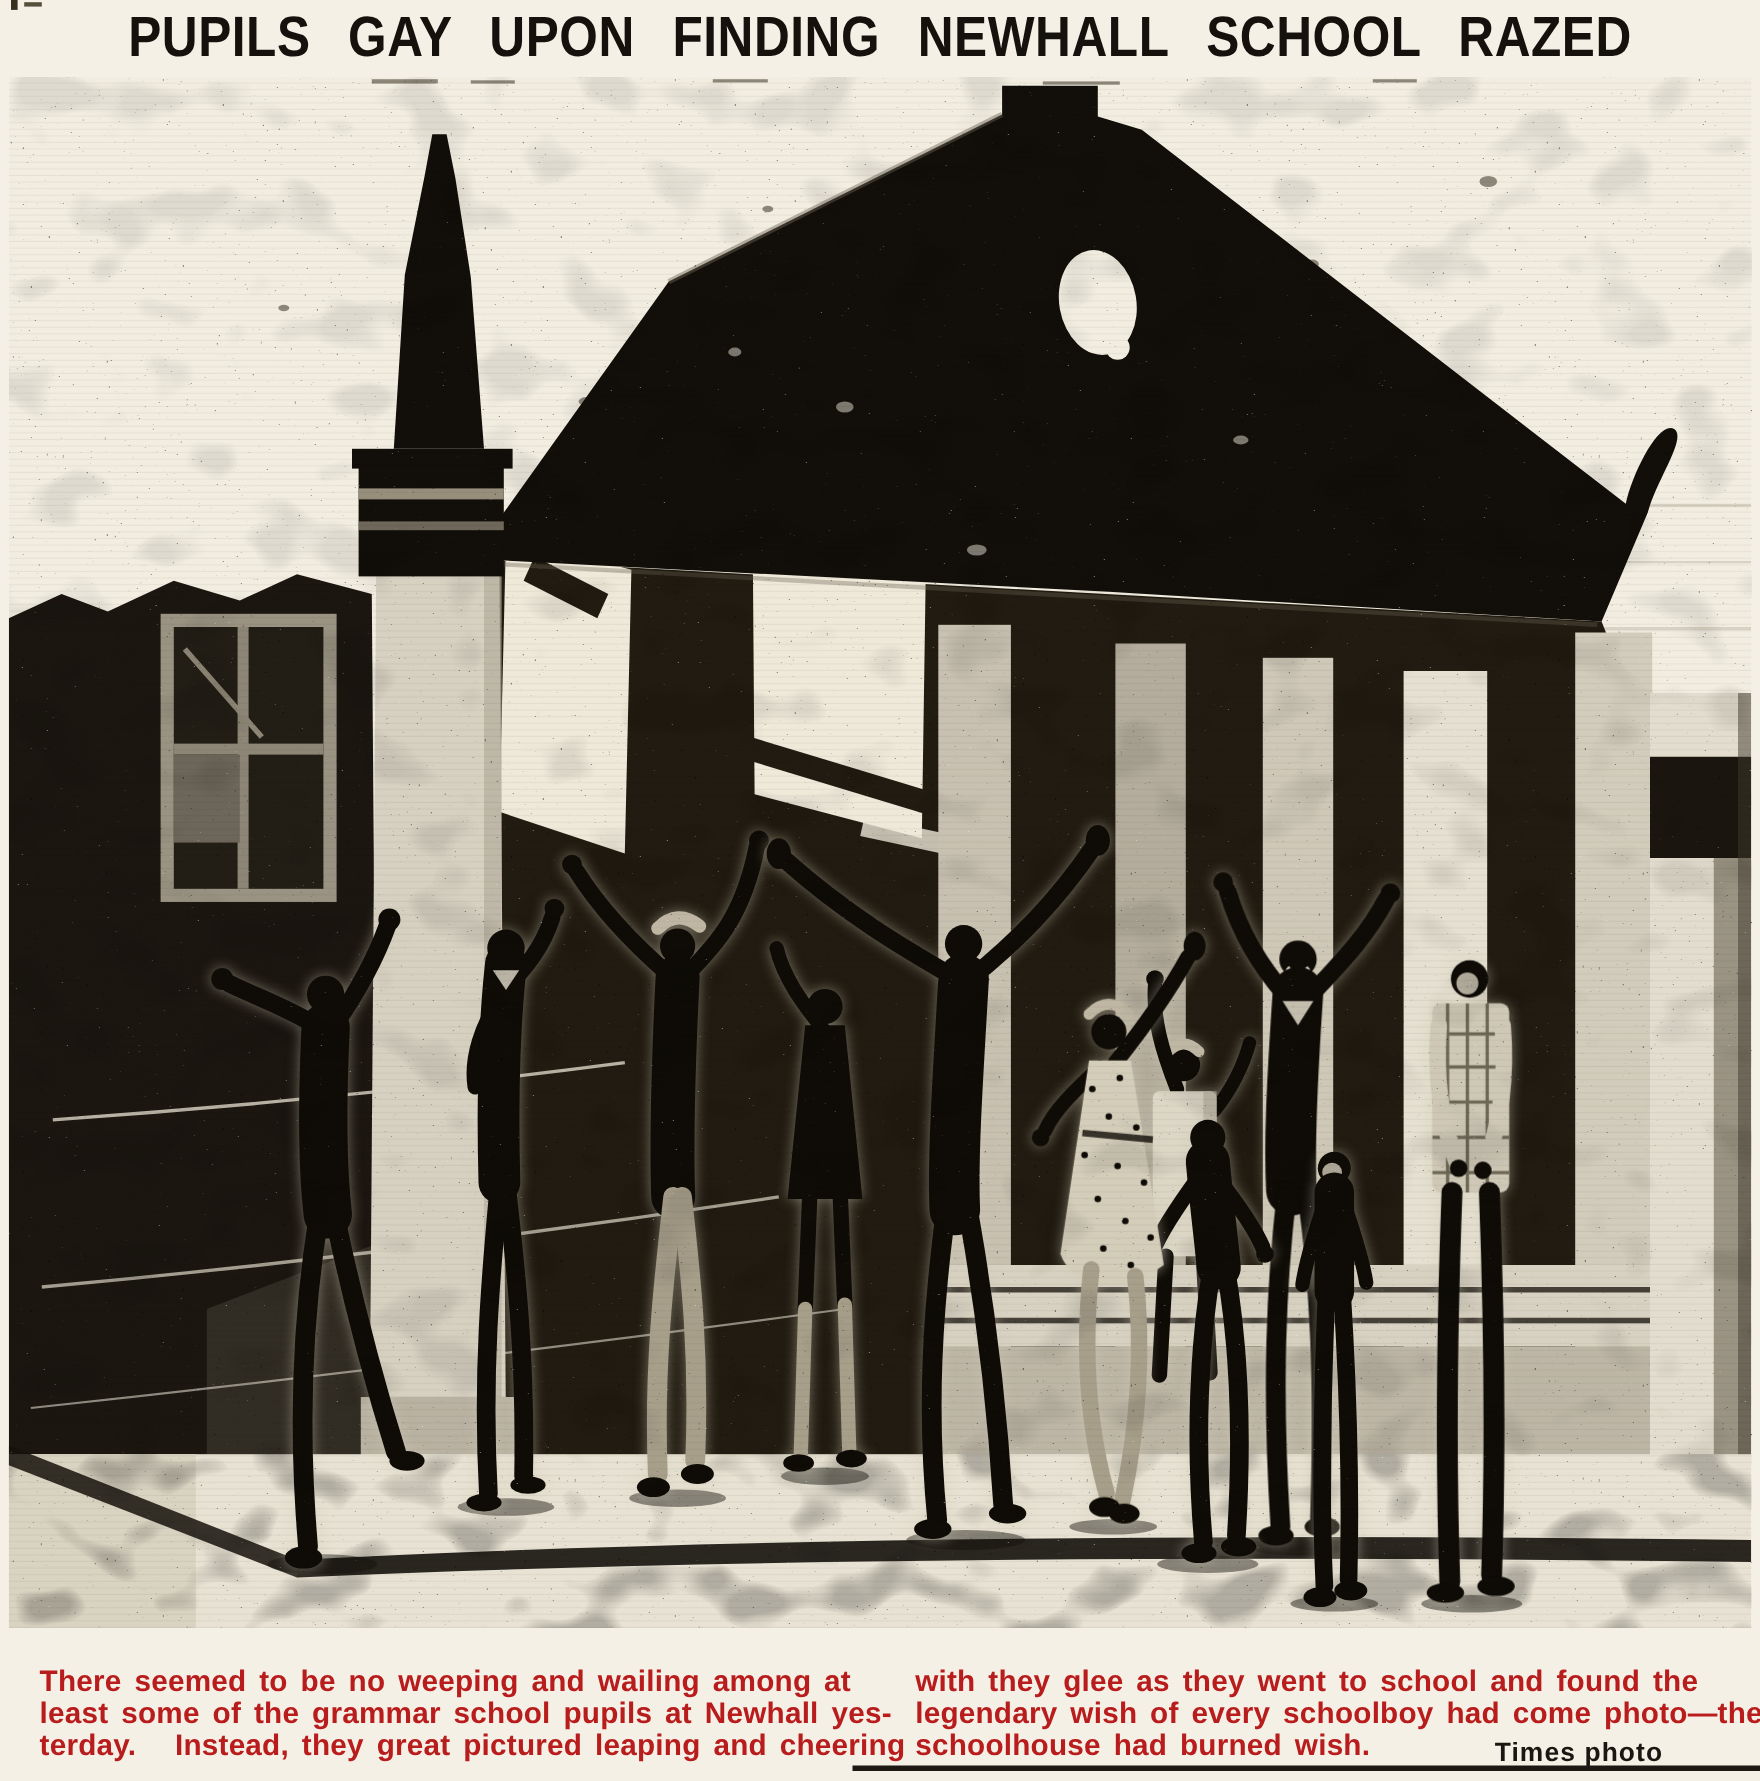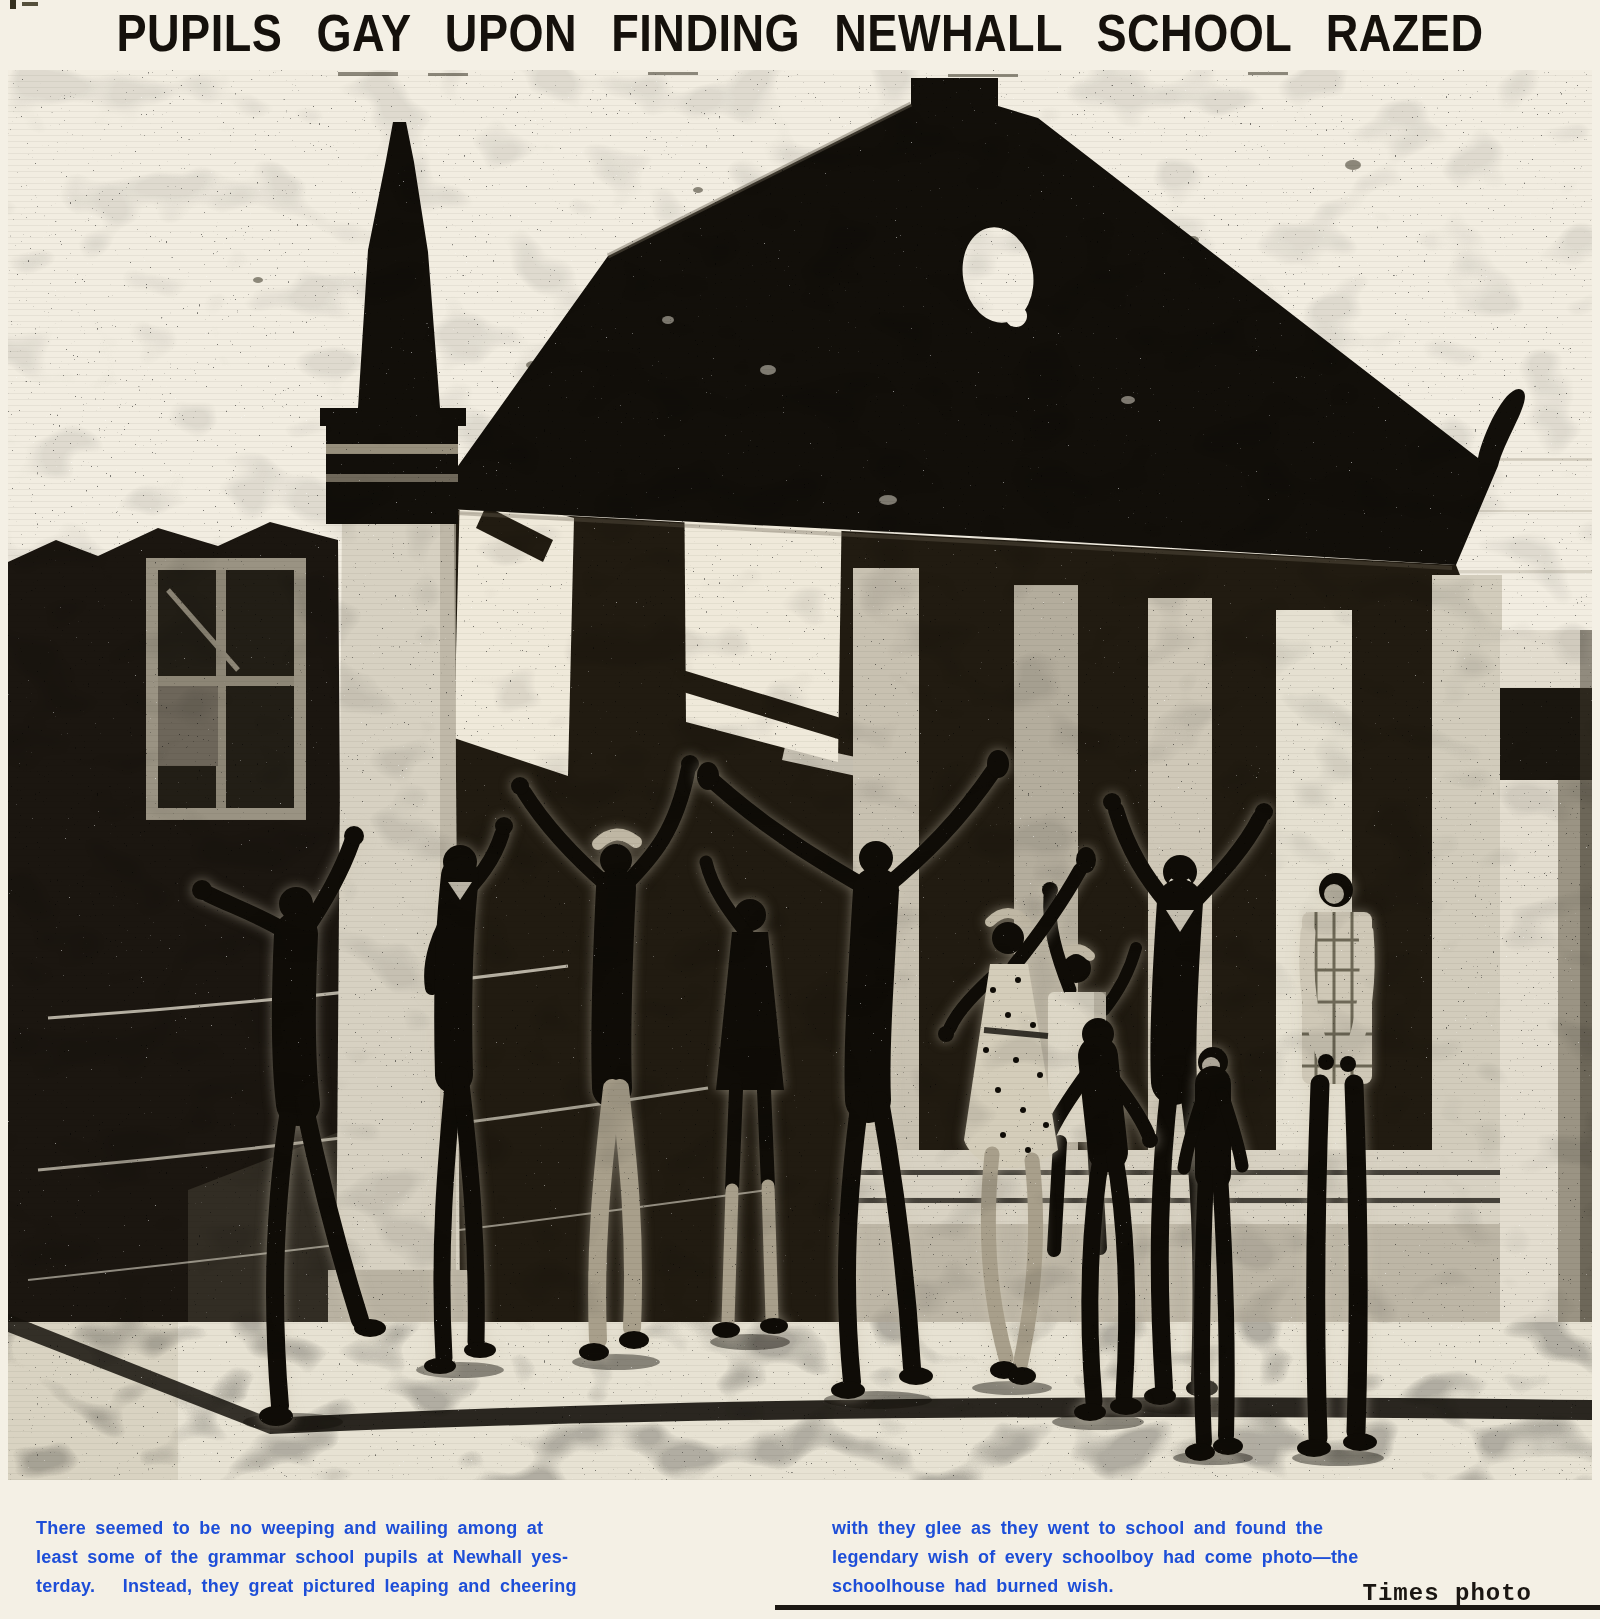--- a/index.html
+++ b/index.html
@@ -22,8 +22,8 @@
   .photo svg{display:block;width:1584px;height:1410px;}
 
   
-  .cap-col{position:absolute;top:1514px;font-size:18px;line-height:29px;
-    font-weight:700;letter-spacing:0.2px;word-spacing:4px;color:#1d4ed8;}
+  .cap-col{position:absolute;top:1514px;font-size:27px;line-height:29px;
+    font-weight:700;letter-spacing:0.2px;word-spacing:4px;color:#b91c1c;}
   .cap-left{left:36px;width:745px;}
   .cap-right{left:832px;width:745px;}
   .cap-line{white-space:pre;}

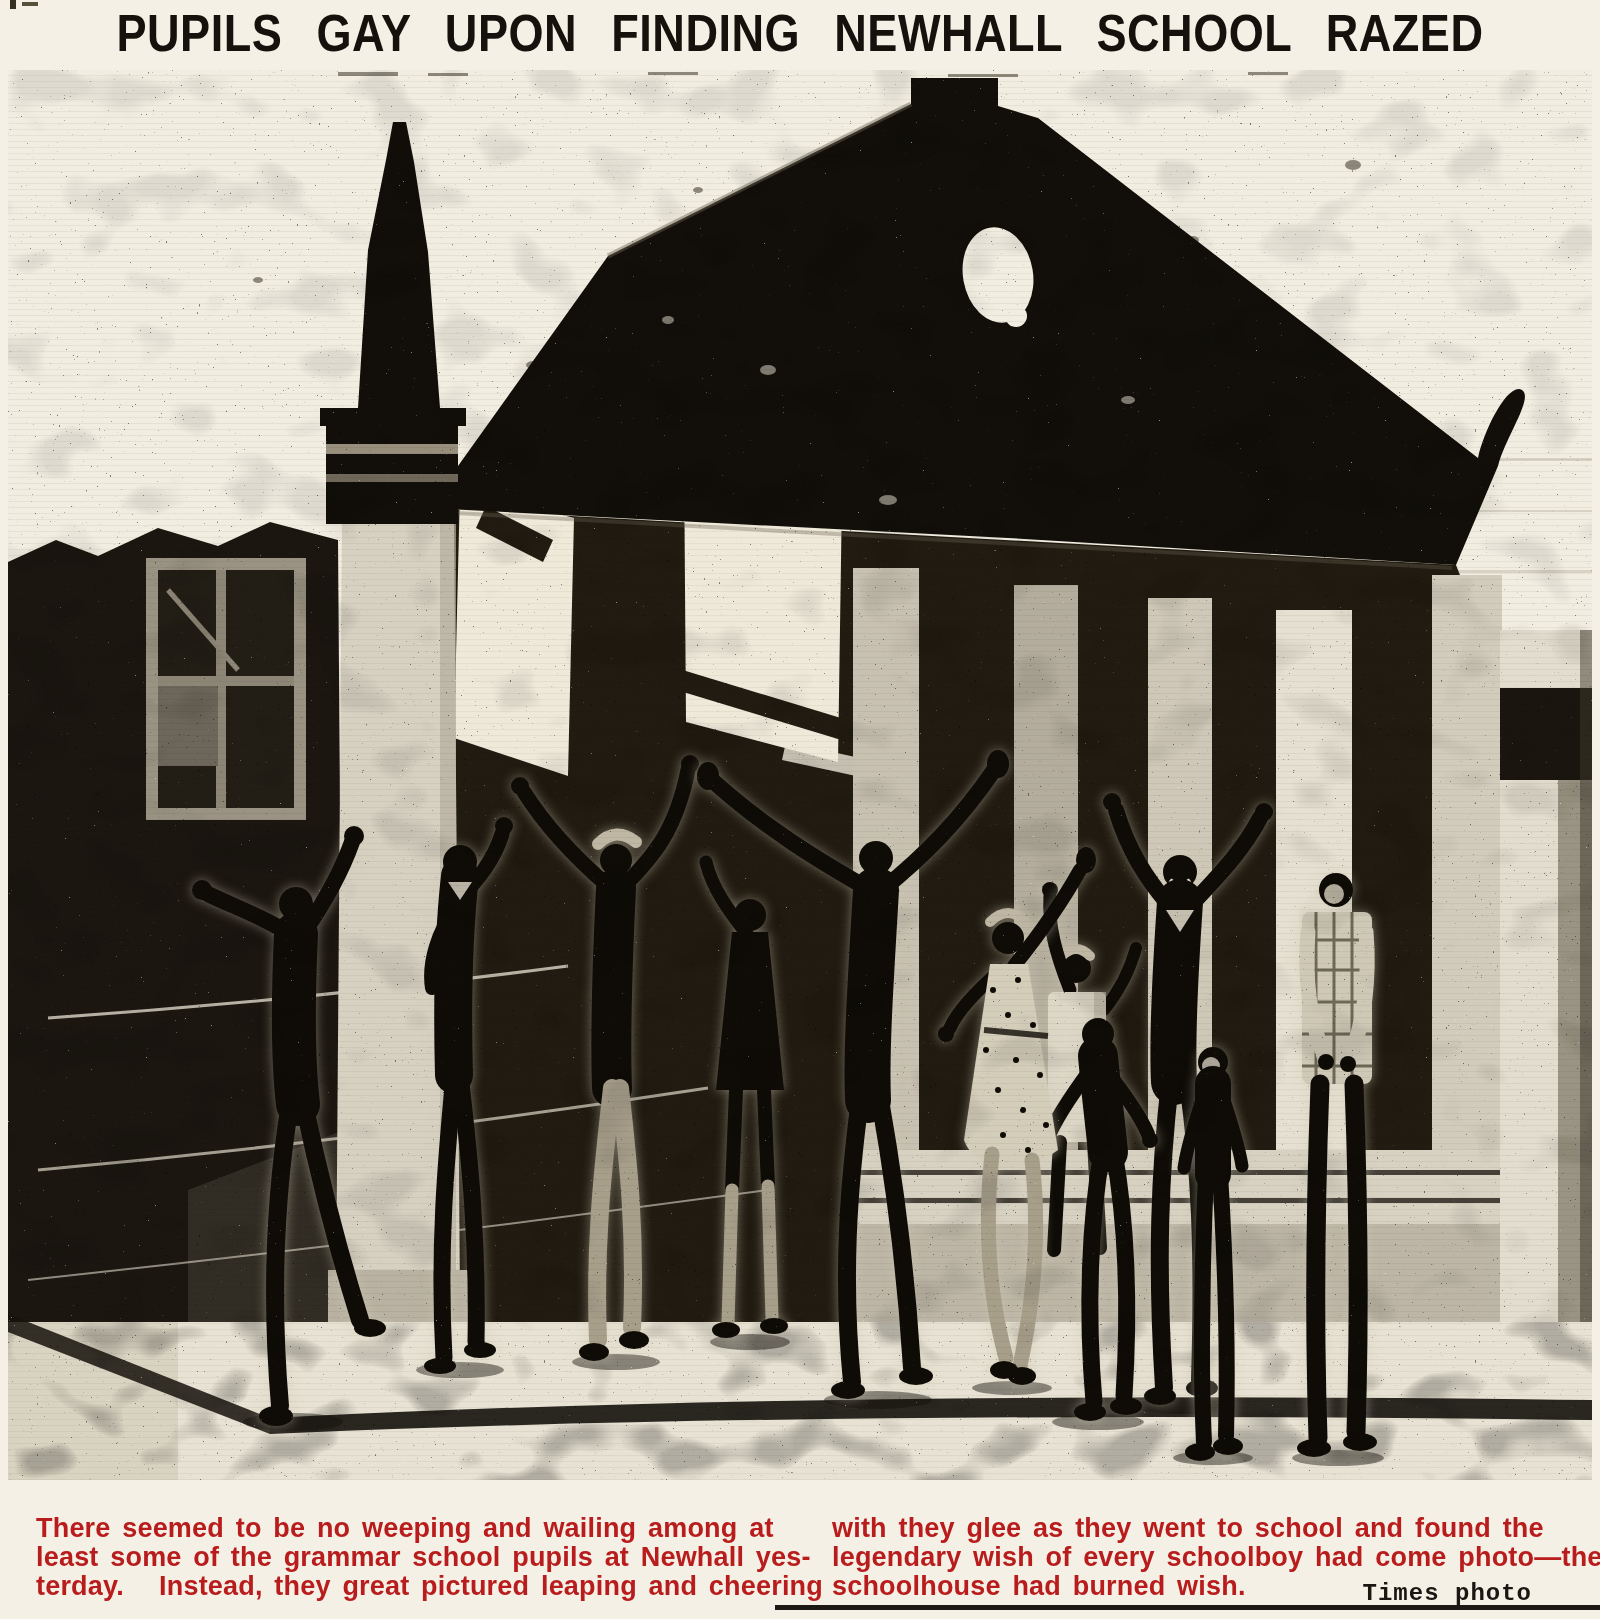--- a/index.html
+++ b/index.html
@@ -28,8 +28,8 @@
   .cap-right{left:832px;width:745px;}
   .cap-line{white-space:pre;}
   .credit{
-    position:absolute;left:900px;top:1580px;width:632px;text-align:right;
-    font-family:Liberation Mono, monospace;font-size:24px;font-weight:700;
+    position:absolute;left:880px;top:1580px;width:632px;text-align:right;
+    font-family:Liberation Sans, sans-serif;font-size:24px;font-weight:700;
     letter-spacing:1px;color:#1a1612;
   }
   .rule{position:absolute;left:775px;top:1605px;width:825px;height:5px;background:#1c1813;}

